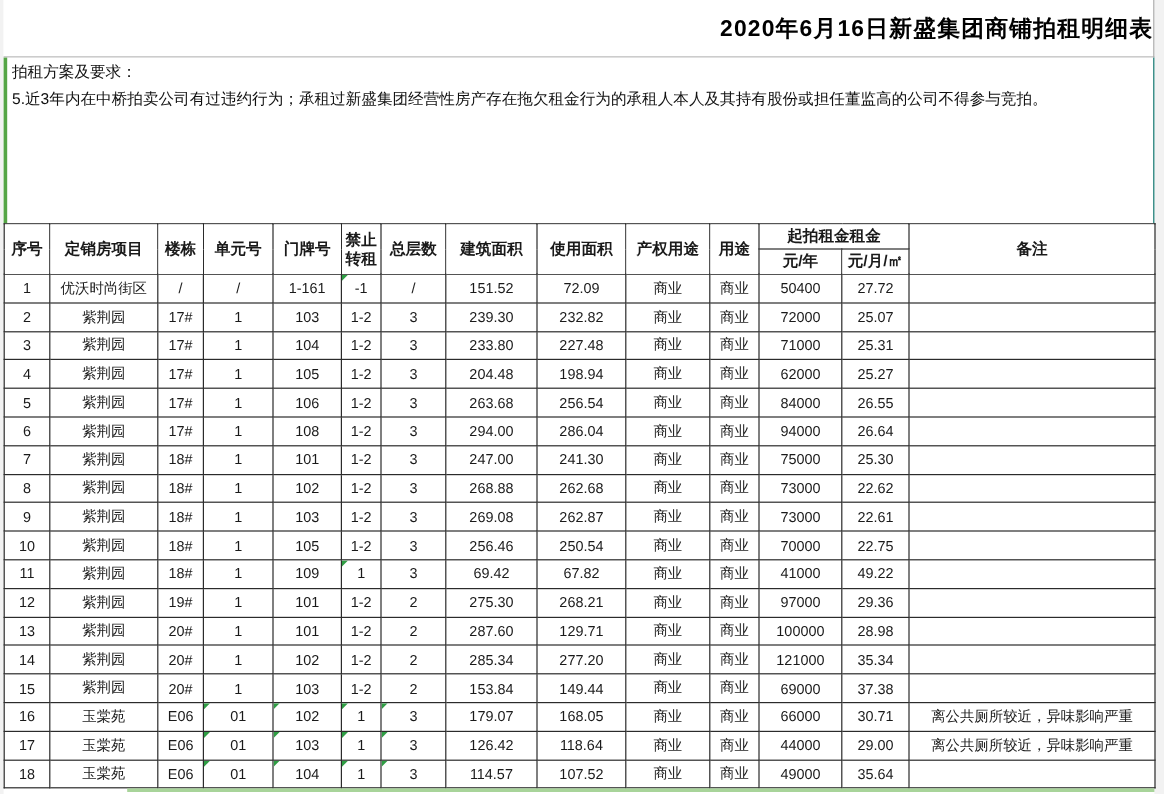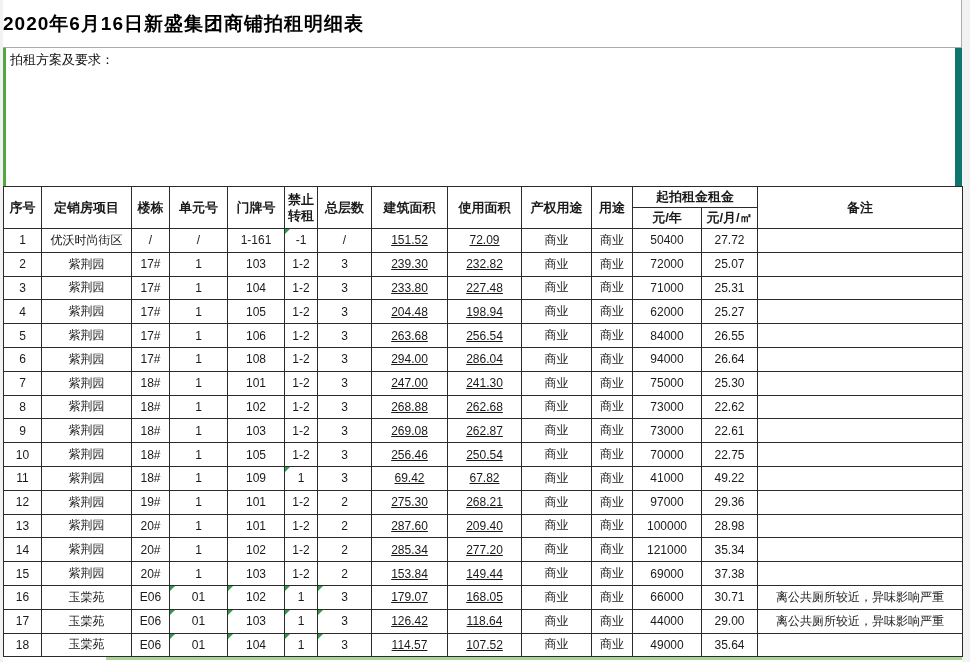--- a/index.html
+++ b/index.html
@@ -16,7 +16,7 @@
   }
   .title-bar {
     height:48px;
-    display:flex; align-items:center; justify-content:flex-start;
+    display:flex; align-items:center; justify-content:flex-end;
     border-bottom:1px solid #ababab;
     border-right:1px solid #ababab;
     background:#ffffff;

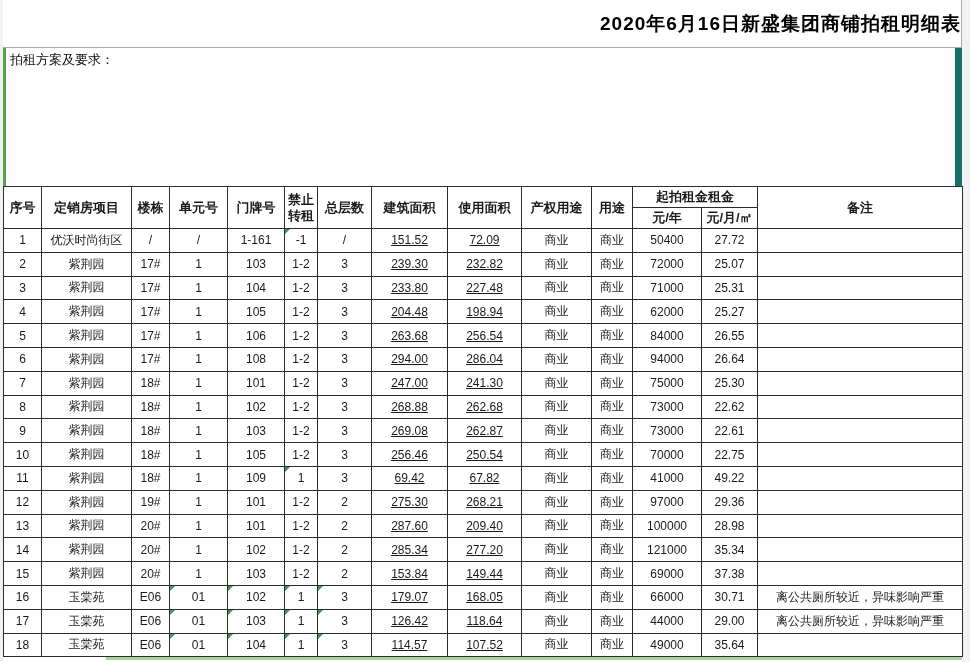--- a/index.html
+++ b/index.html
@@ -27,7 +27,7 @@
   .notes {
     height:138px;
     border-left:3px solid #55a546;
-    border-right:7px solid #0f766e;
+    border-right:1px solid #0f766e;
     background:#ffffff;
     padding-left:4px;
     font-size:13px;

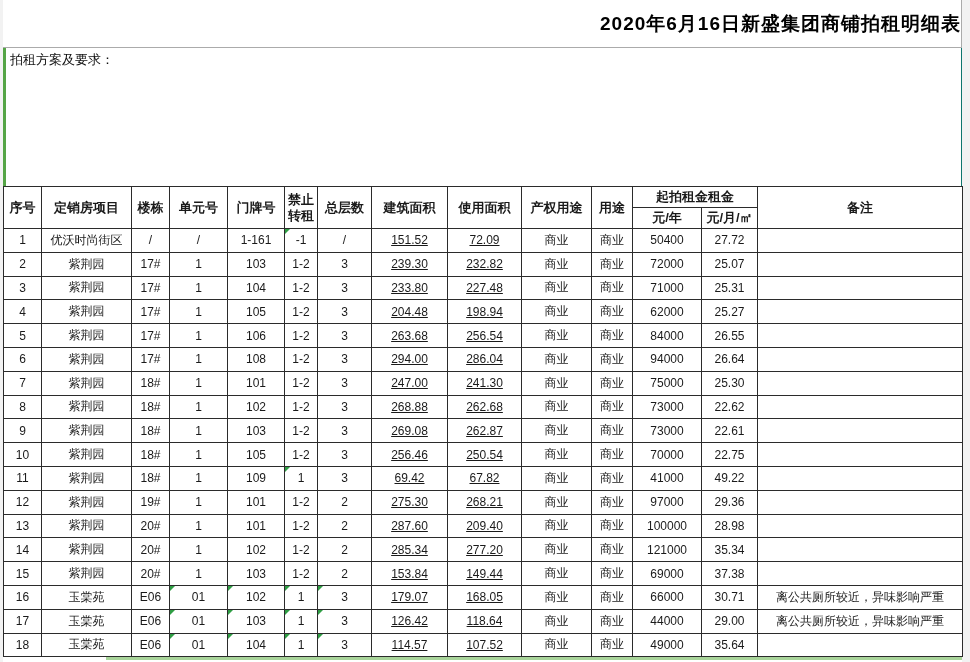--- a/index.html
+++ b/index.html
@@ -74,6 +74,7 @@
 
   <div class="notes">
     <div class="note-line">拍租方案及要求：</div>
+    <div class="note-line">5.近3年内在中桥拍卖公司有过违约行为；承租过新盛集团经营性房产存在拖欠租金行为的承租人本人及其持有股份或担任董监高的公司不得参与竞拍。</div>
   </div>
 
   <table class="grid">

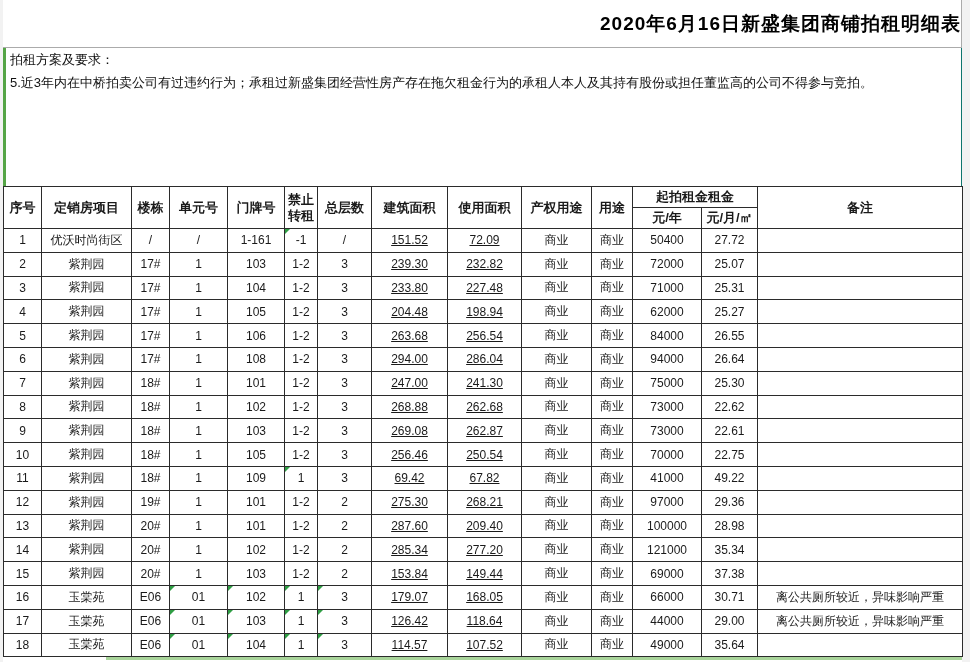--- a/index.html
+++ b/index.html
@@ -53,7 +53,7 @@
   }
   table.grid thead tr { height:21px; }
   table.grid tbody tr { height:23.8px; }
-  td.col-build_area, td.col-use_area { text-align:right; padding-right:12px;text-decoration:underline; }
+  td.col-build_area, td.col-use_area { text-align:right; padding-right:12px; }
   .tri {
     position:absolute; top:0; left:0; width:0; height:0;
     border-top:5px solid #2f9e44; border-right:5px solid transparent;

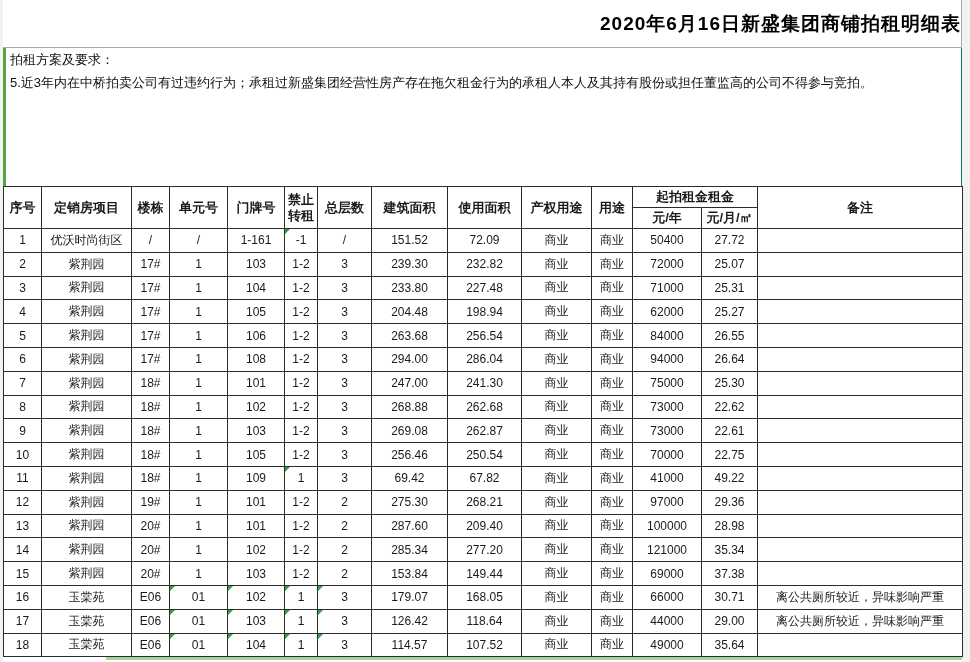--- a/index.html
+++ b/index.html
@@ -317,7 +317,7 @@
           <td class="col-floor"><span>1-2</span></td>
           <td class="col-total_floors"><span>2</span></td>
           <td class="col-build_area"><span>287.60</span></td>
-          <td class="col-use_area"><span>209.40</span></td>
+          <td class="col-use_area"><span>129.71</span></td>
           <td class="col-property_use"><span>商业</span></td>
           <td class="col-use"><span>商业</span></td>
           <td class="col-rent_year"><span>100000</span></td>

